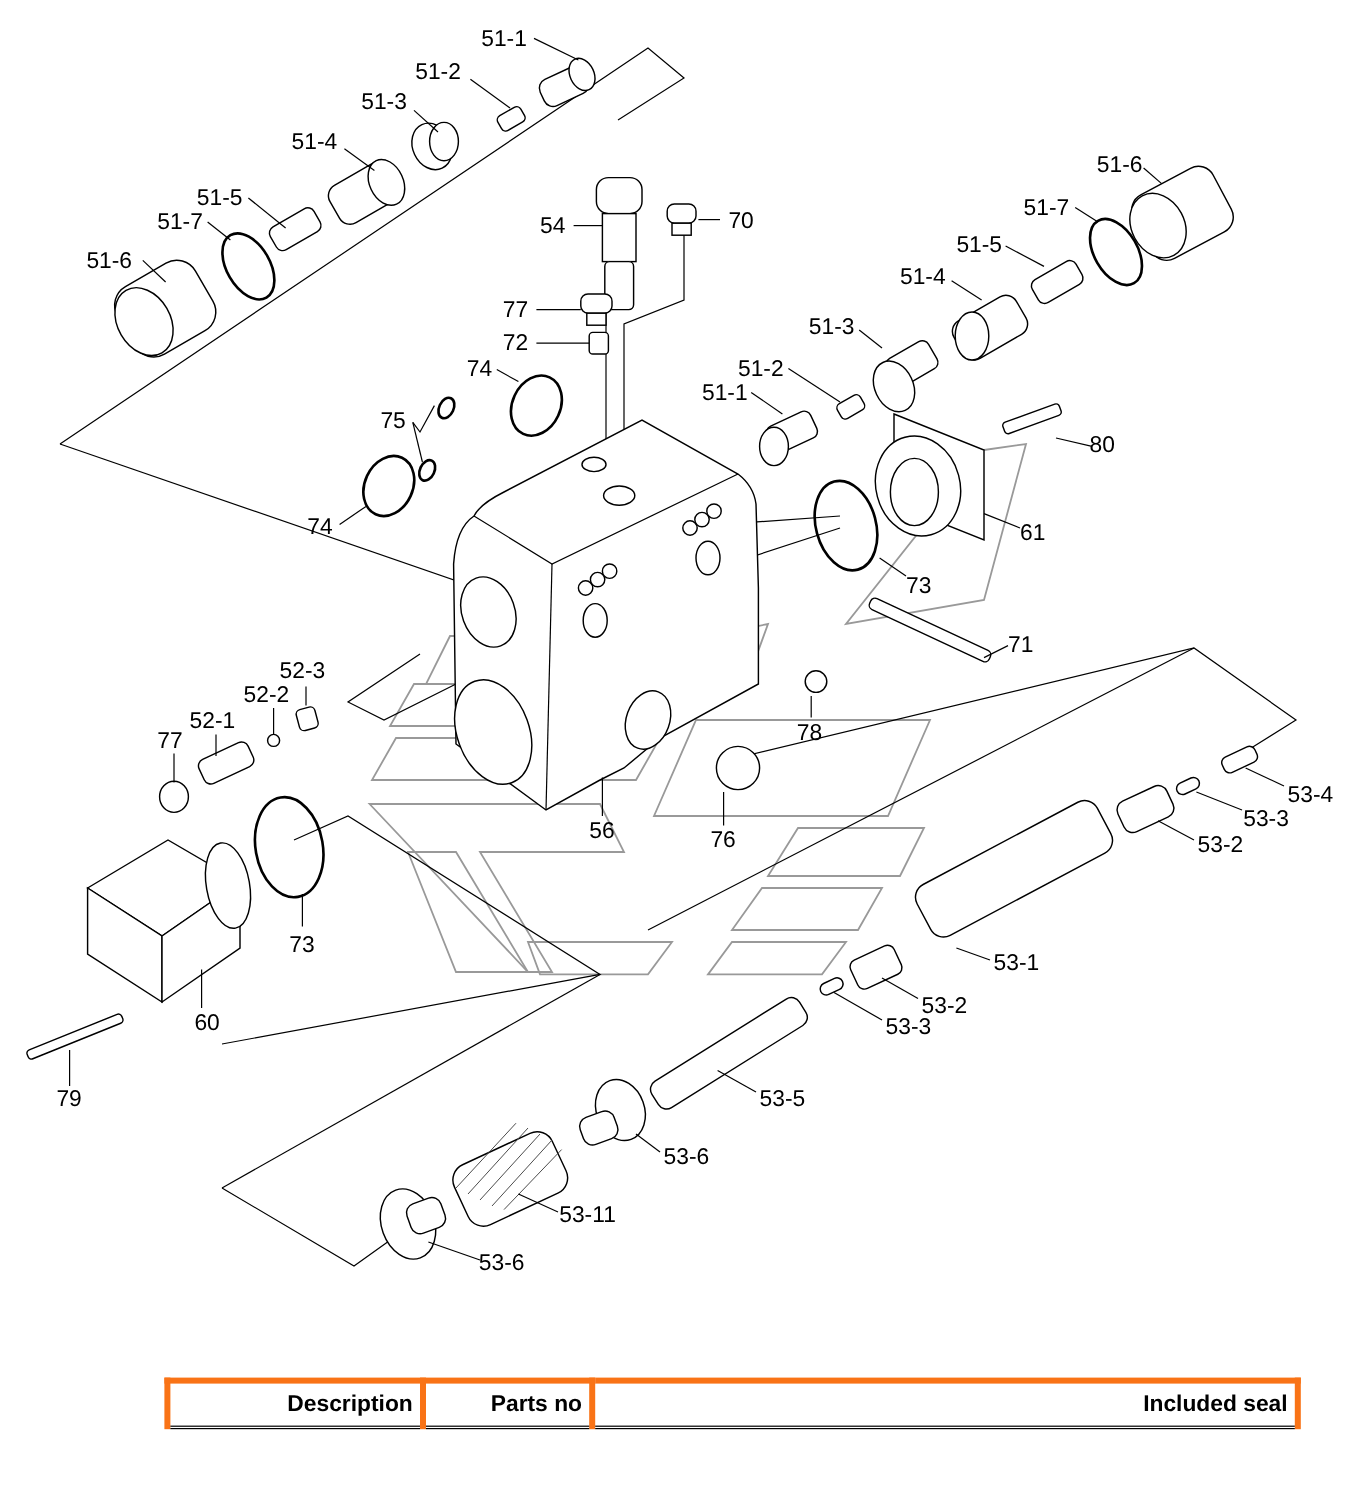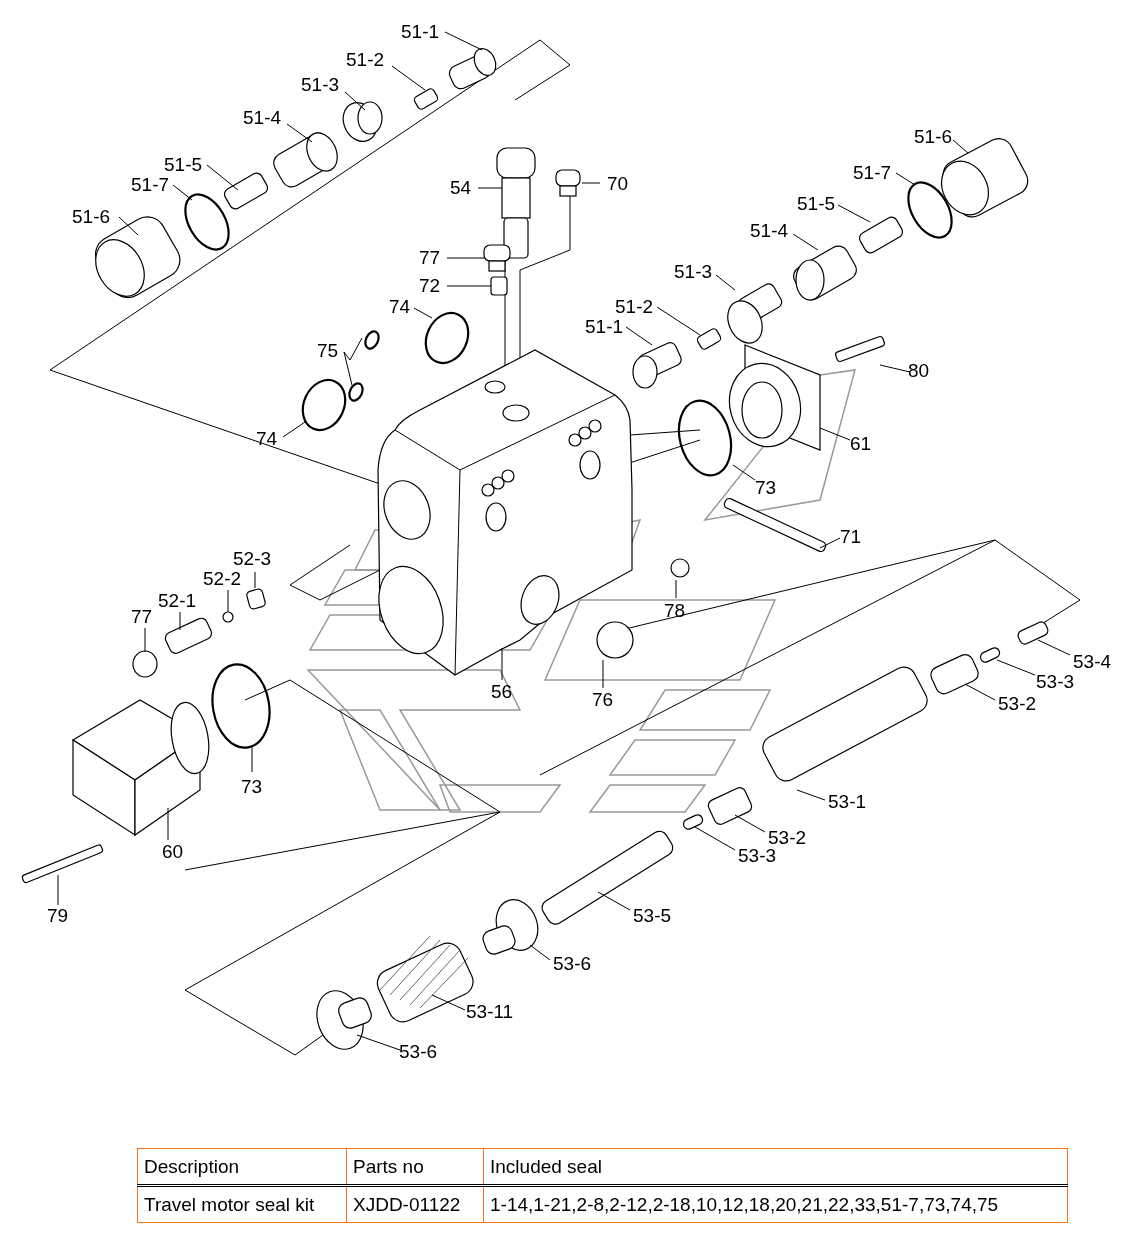--- a/index.html
+++ b/index.html
@@ -12,7 +12,7 @@
   .wm{stroke:#999;stroke-width:1.5;fill:none;}
   .coil{stroke:#444;stroke-width:0.8;fill:none;}
   table.kit{position:absolute;left:137px;top:1148px;border-collapse:collapse;font-family:"Liberation Sans",sans-serif;font-size:19px;color:#000;}
-  table.kit td, table.kit th{border:1px solid #f97316;padding:0 6px;height:35px;text-align:left;font-weight:normal;white-space:nowrap;}
+  table.kit td, table.kit th{border:5px solid #f97316;padding:0 6px;height:35px;text-align:right;font-weight:bold;white-space:nowrap;}
   table.kit tr.hdr th{border-bottom:3px double #000;}
   .c1{width:196px;} .c2{width:124px;} .c3{width:571px;}
 </style>

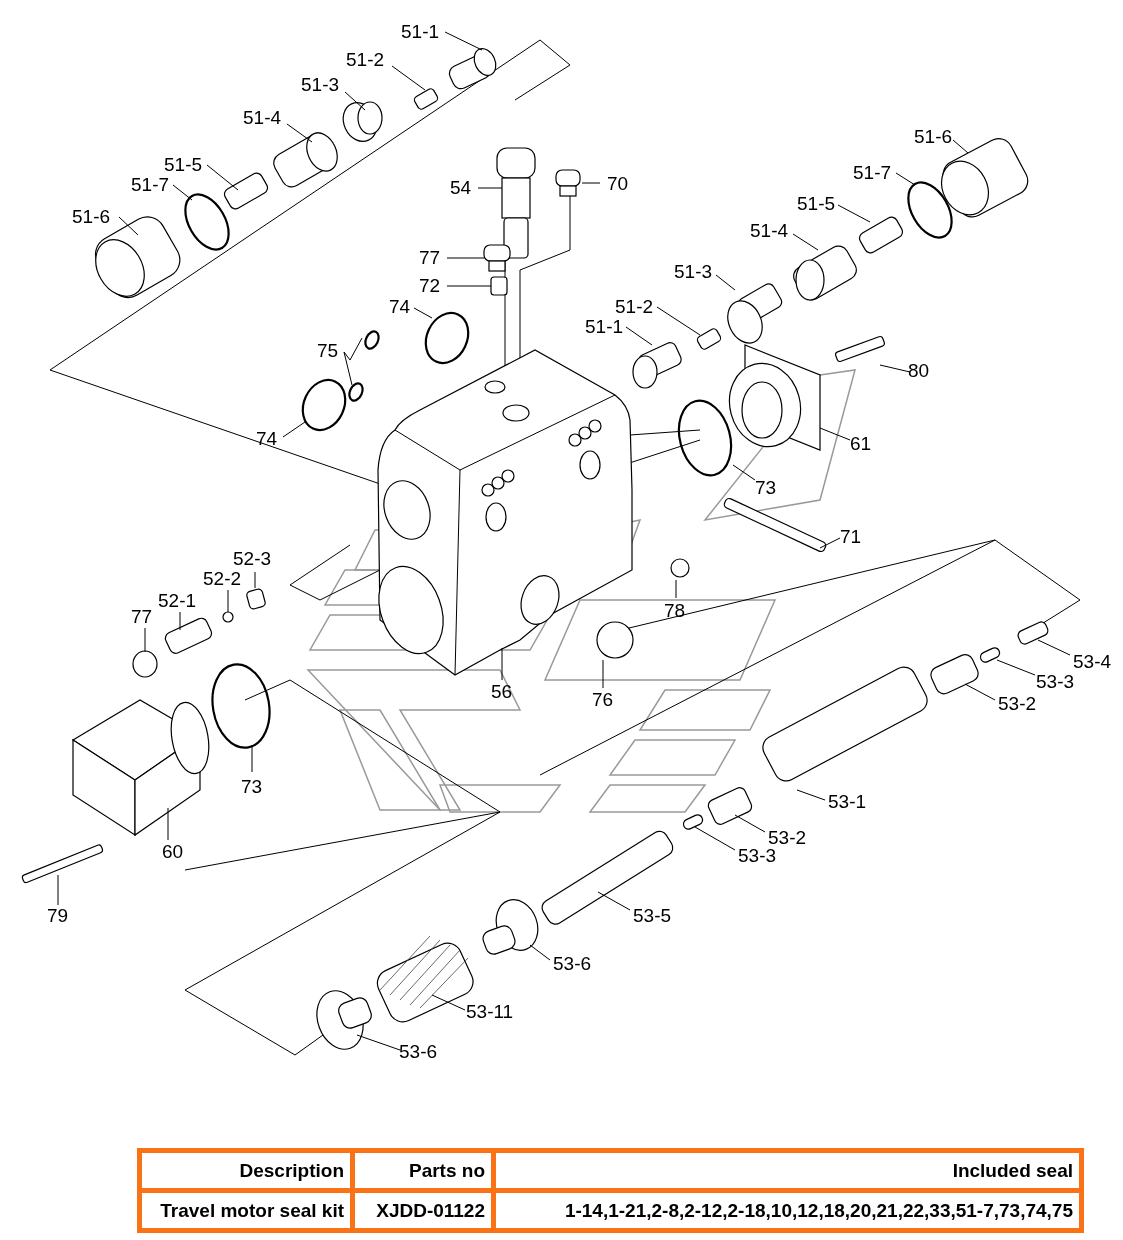--- a/index.html
+++ b/index.html
@@ -295,11 +295,6 @@
     <th class="c2">Parts no</th>
     <th class="c3">Included seal</th>
   </tr>
-  <tr>
-    <td>Travel motor seal kit</td>
-    <td>XJDD-01122</td>
-    <td>1-14,1-21,2-8,2-12,2-18,10,12,18,20,21,22,33,51-7,73,74,75</td>
-  </tr>
 </tbody>
   </table>
 

